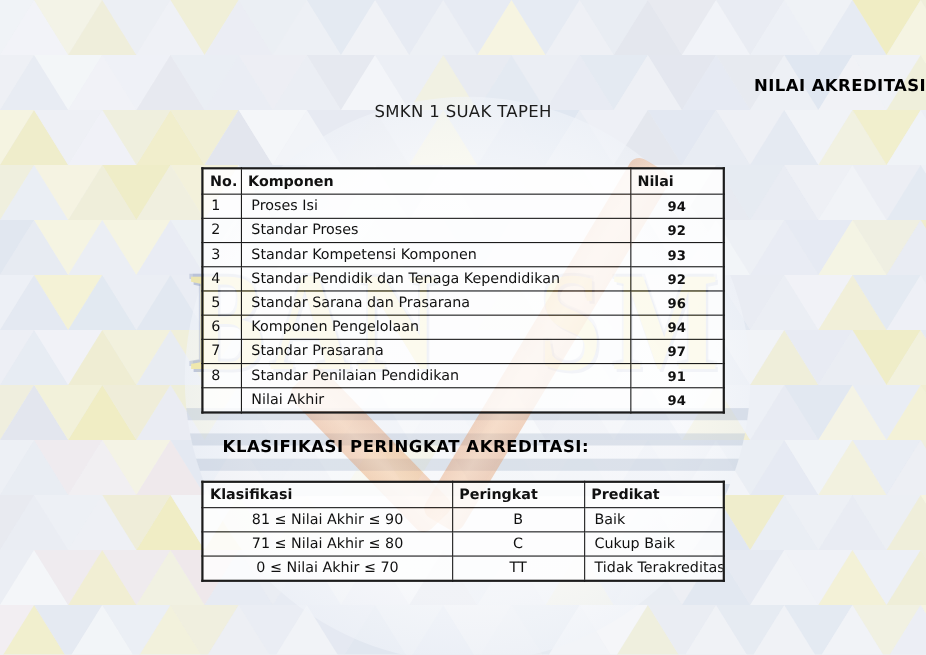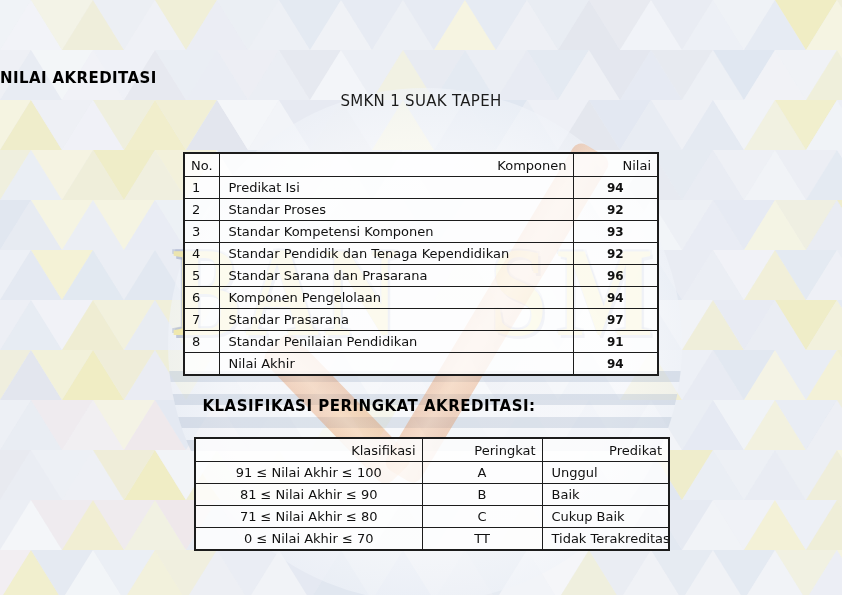--- a/index.html
+++ b/index.html
@@ -47,7 +47,7 @@
   
   .content{position:absolute;inset:0;z-index:2;}
   .page-title{
-    position:absolute;top:69px;left:0;width:842px;text-align:left;
+    position:absolute;top:69px;left:0;width:842px;text-align:right;
     font-size:15px;font-weight:bold;letter-spacing:0.4px;color:#000;
   }
   .page-subtitle{

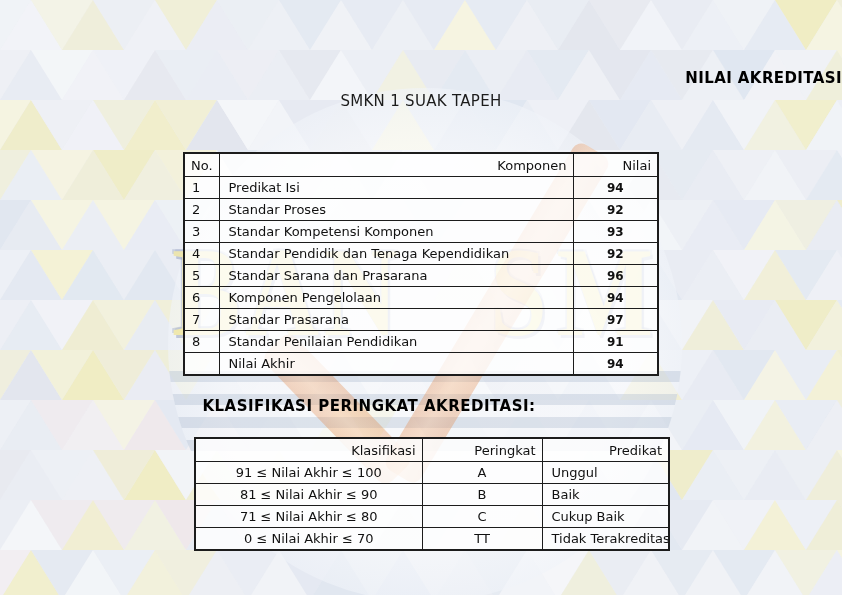--- a/index.html
+++ b/index.html
@@ -62,7 +62,7 @@
     font-size:13px;overflow:hidden;white-space:nowrap;
     padding:0 6px;height:21px;vertical-align:middle;
   }
-  th{font-weight:normal;text-align:right;height:22px;background:rgba(255,255,255,0.85);}
+  th{font-weight:bold;text-align:left;height:22px;background:rgba(255,255,255,0.85);}
   #score-table{left:183px;top:152px;width:474px;}
   #score-table .c-no{text-align:left;padding-left:7px;}
   #score-table .c-komp{text-align:left;padding-left:9px;}

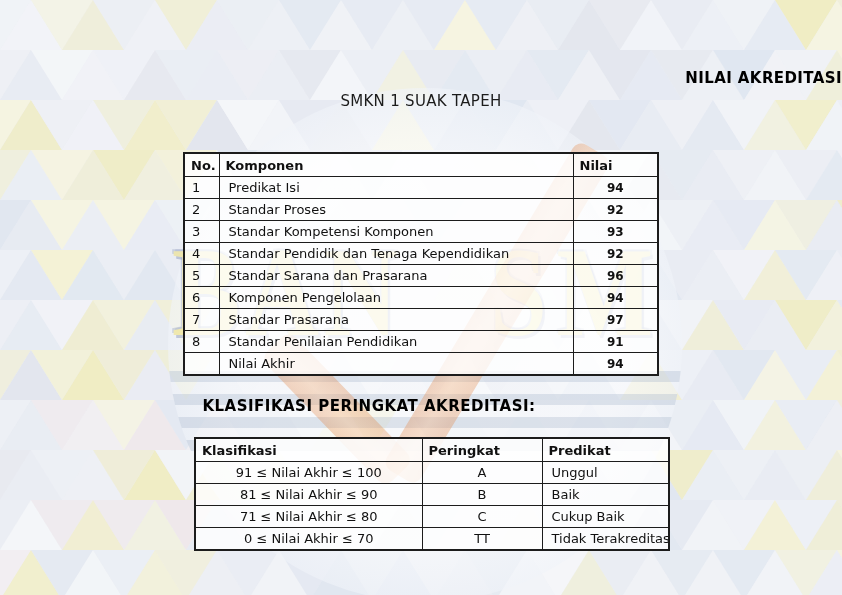--- a/index.html
+++ b/index.html
@@ -531,7 +531,7 @@
     <tbody>
       <tr>
           <td class="c-no">1</td>
-          <td class="c-komp">Predikat Isi</td>
+          <td class="c-komp">Proses Isi</td>
           <td class="c-nilai">94</td>
         </tr>
       <tr>

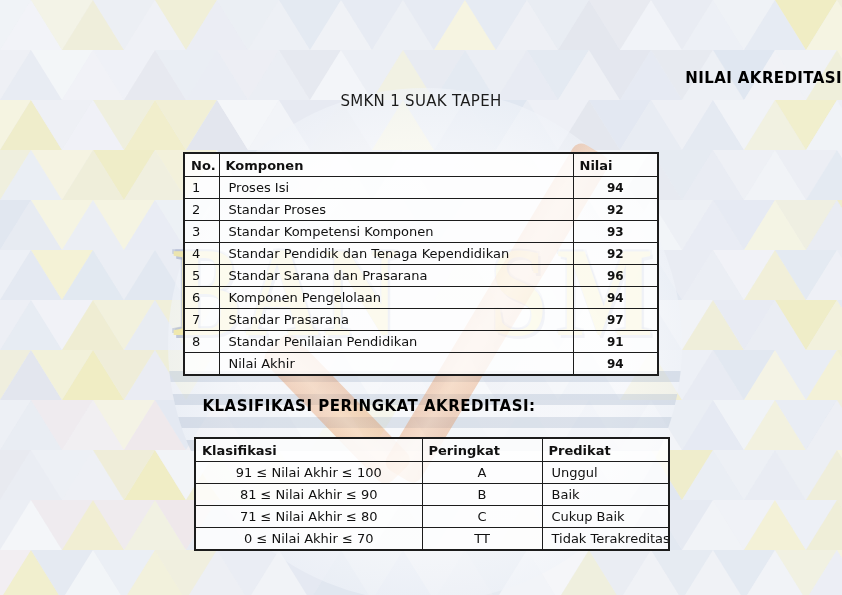--- a/index.html
+++ b/index.html
@@ -71,7 +71,7 @@
     position:absolute;top:397px;left:0;width:738px;text-align:center;
     font-size:15px;font-weight:bold;letter-spacing:0.5px;color:#000;
   }
-  #class-table{left:194px;top:437px;width:474px;}
+  #class-table{left:183px;top:437px;width:474px;}
   #class-table .c-klas{text-align:center;}
   #class-table .c-per{text-align:center;}
   #class-table .c-pred{text-align:left;padding-left:9px;}

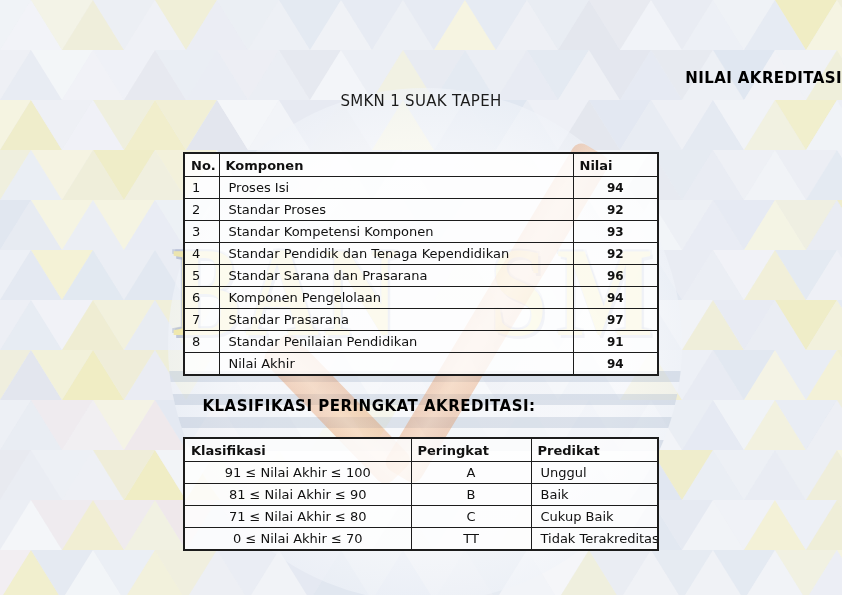--- a/index.html
+++ b/index.html
@@ -594,11 +594,6 @@
     </thead>
     <tbody>
       <tr>
-          <td class="c-klas">91 ≤ Nilai Akhir ≤ 100</td>
-          <td class="c-per">A</td>
-          <td class="c-pred">Unggul</td>
-        </tr>
-      <tr>
           <td class="c-klas">81 ≤ Nilai Akhir ≤ 90</td>
           <td class="c-per">B</td>
           <td class="c-pred">Baik</td>

